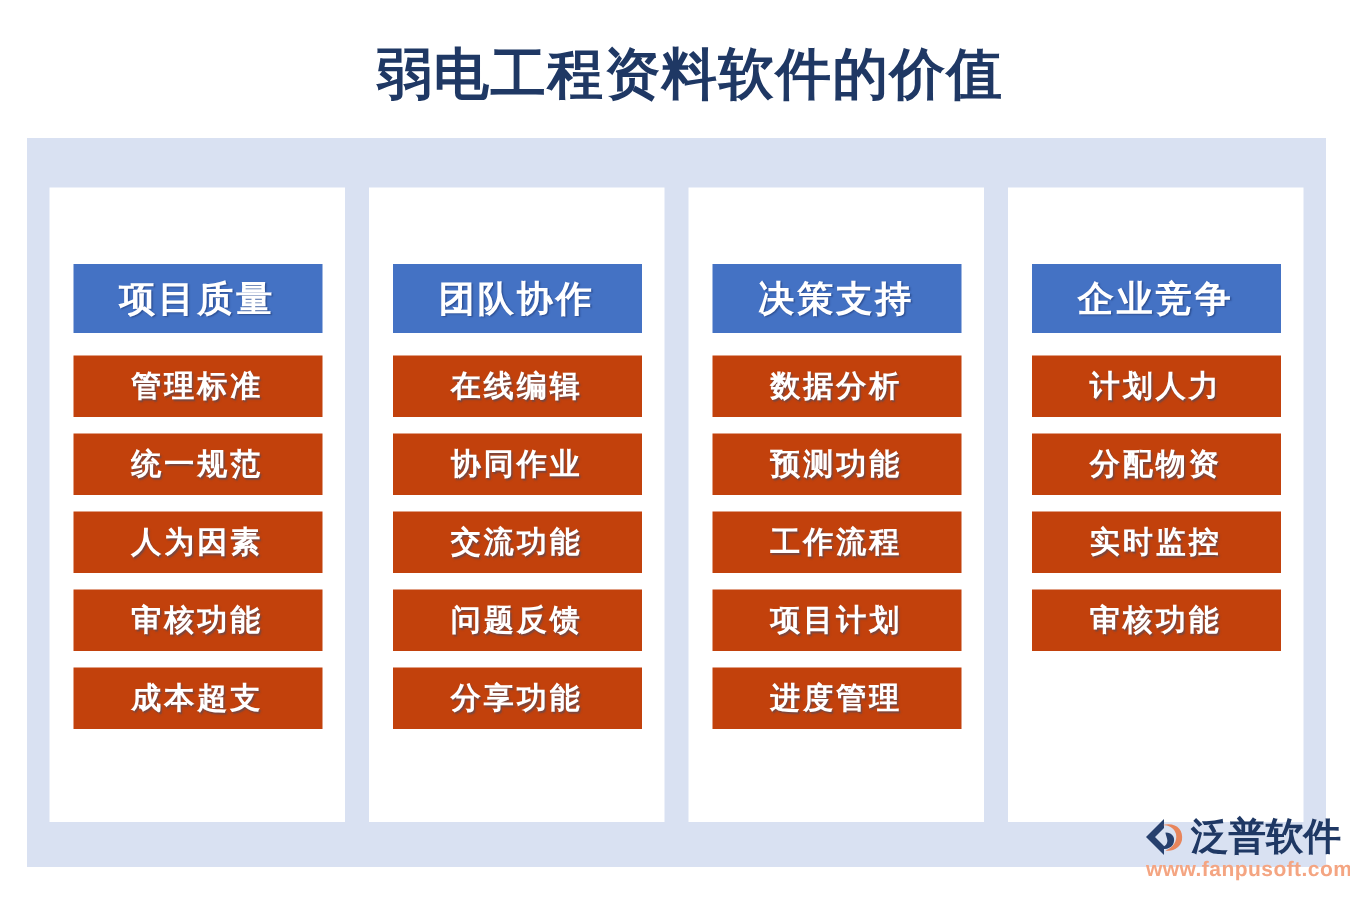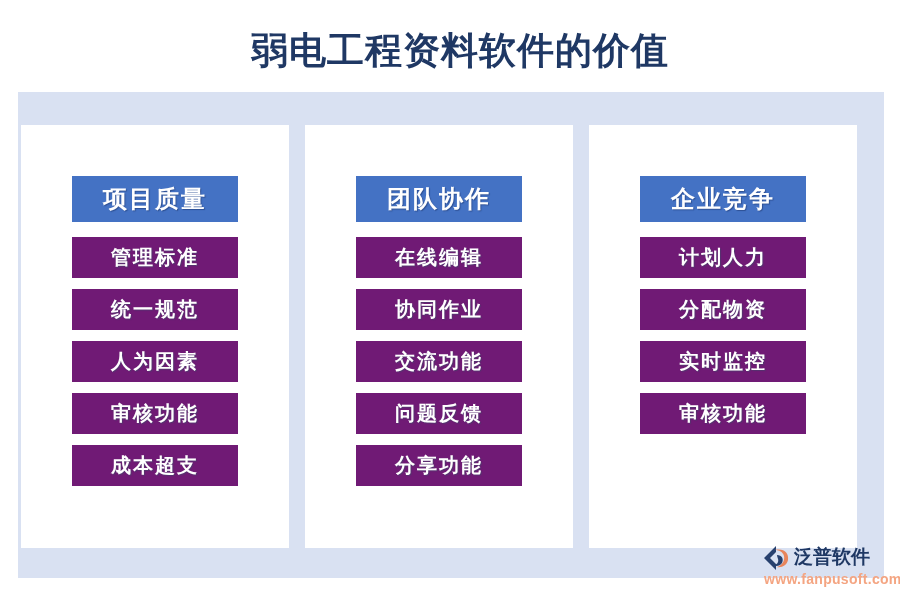--- a/index.html
+++ b/index.html
@@ -46,7 +46,7 @@
   
   .columns {
     position: absolute;
-    left: 21px;
+    left: 33px;
     top: 125px;
     width: 836px;
     height: 423px;

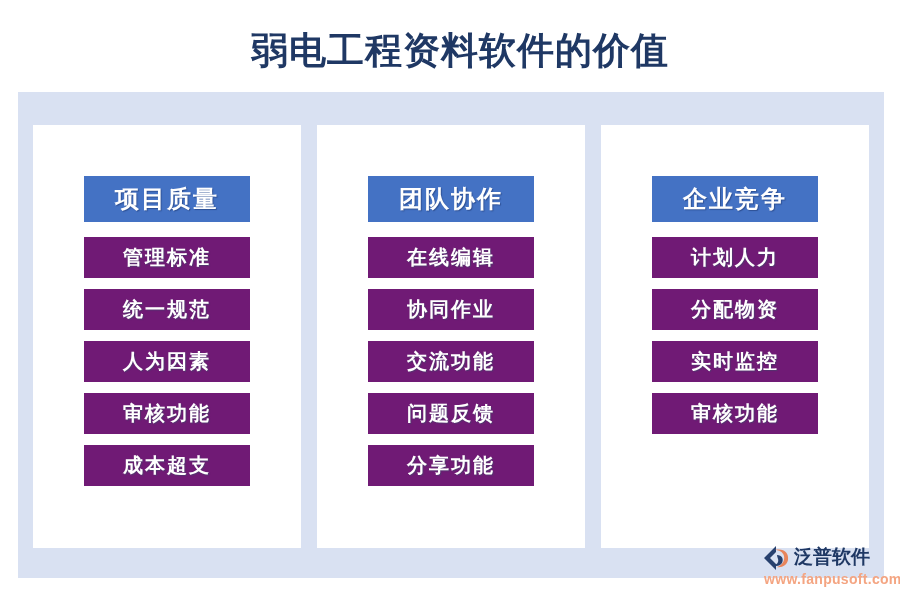--- a/index.html
+++ b/index.html
@@ -178,6 +178,16 @@
     </div>
   </div>
 
+  <div class="column-card">
+    <div class="col-header">决策支持</div>
+    <div class="col-items">
+      <div class="col-item">数据分析</div>
+      <div class="col-item">预测功能</div>
+      <div class="col-item">工作流程</div>
+      <div class="col-item">项目计划</div>
+      <div class="col-item">进度管理</div>
+    </div>
+  </div>
 
   <div class="column-card">
     <div class="col-header">企业竞争</div>

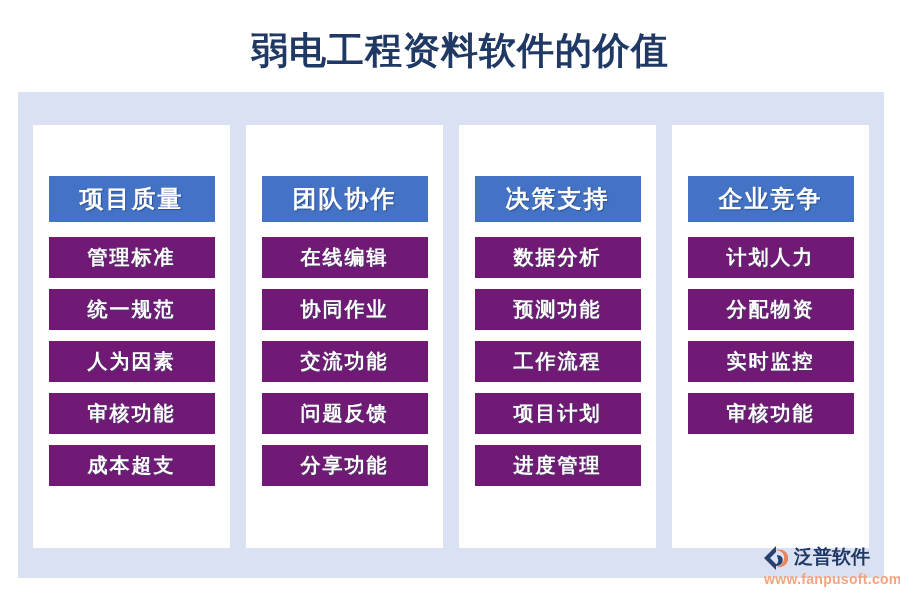--- a/index.html
+++ b/index.html
@@ -88,7 +88,7 @@
   .col-item {
     width: 166px;
     height: 41px;
-    background: #701a75;
+    background: #c2410c;
     color: #ffffff;
     display: flex;
     align-items: center;

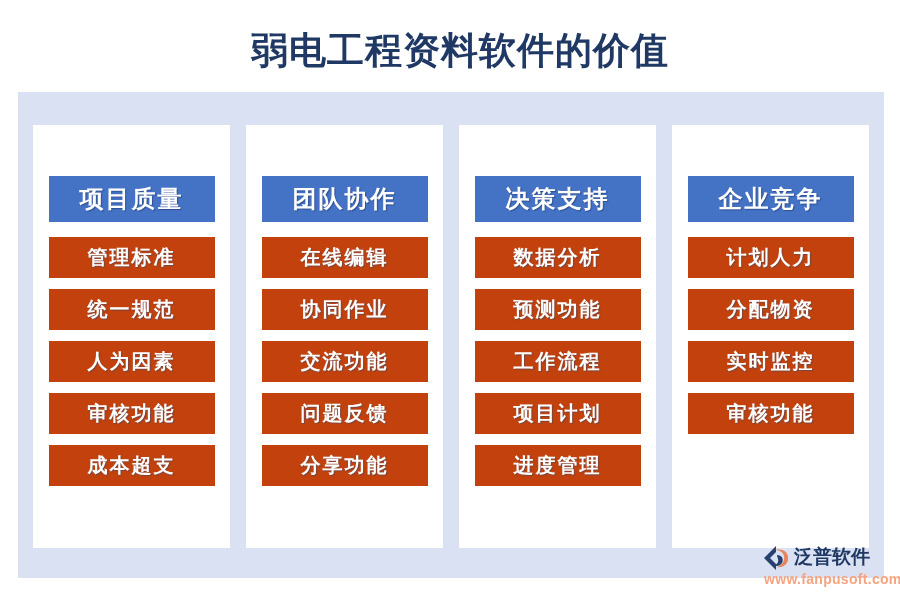--- a/index.html
+++ b/index.html
@@ -126,8 +126,8 @@
   }
 
   .logo-name {
-    font-family: Liberation Mono, monospace;
-    font-size: 19px;
+    font-family: Liberation Sans, sans-serif;
+    font-size: 25px;
     font-weight: 700;
     color: #1F3864;
     letter-spacing: 0px;

